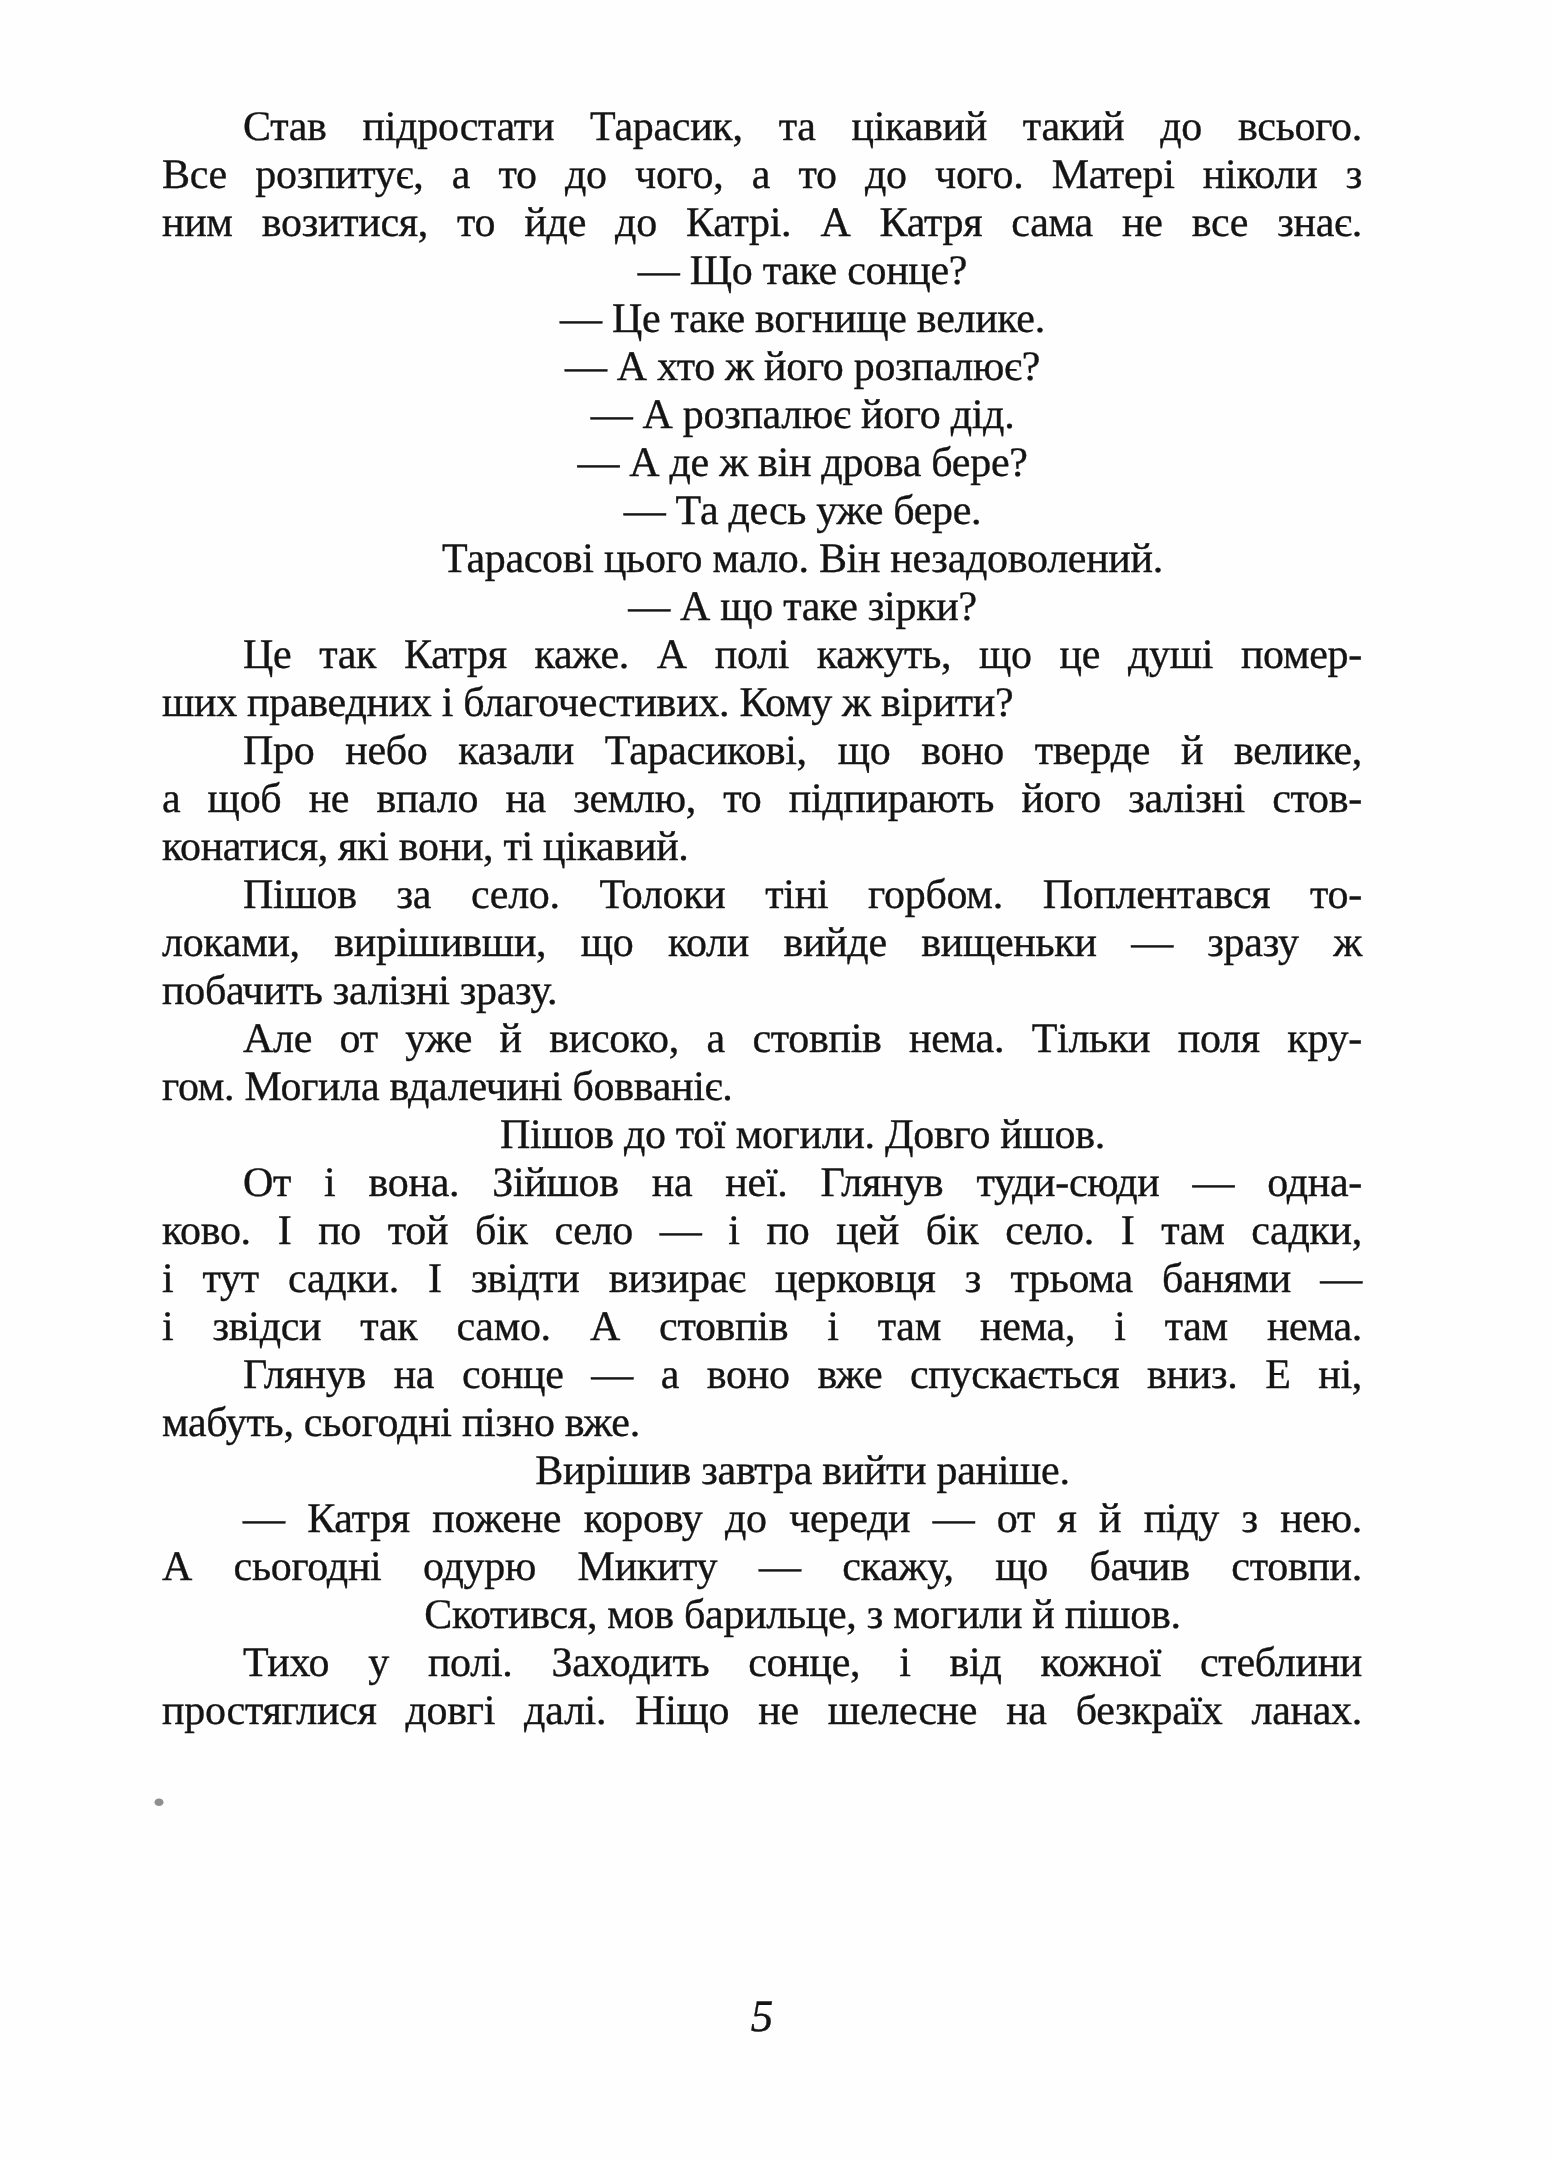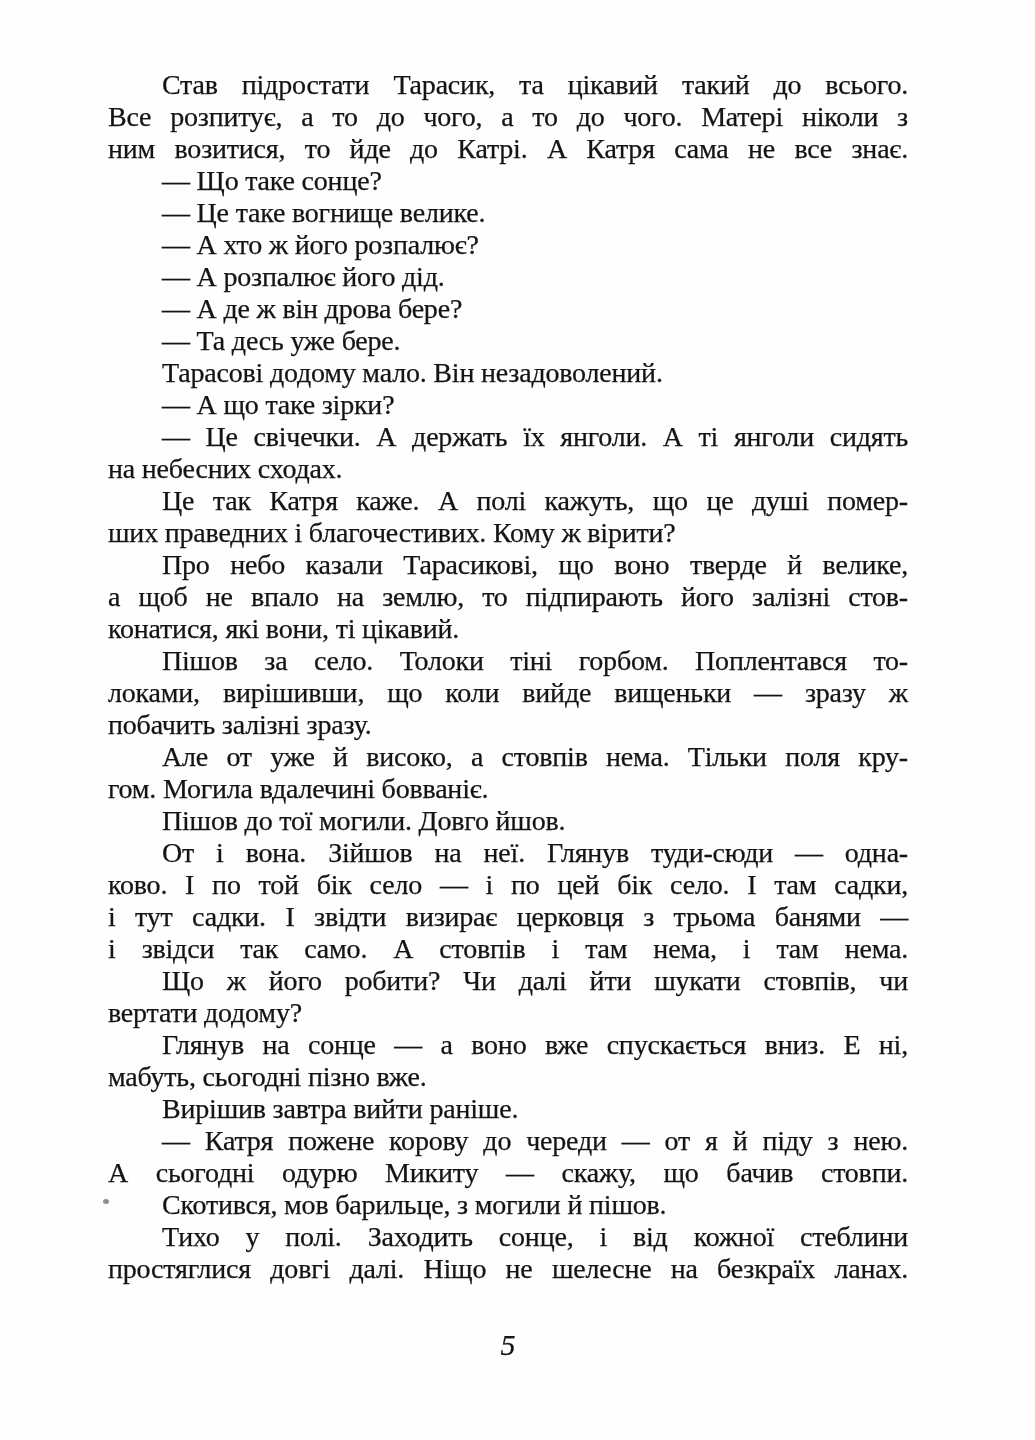--- a/index.html
+++ b/index.html
@@ -31,7 +31,7 @@
     text-align: left;
     white-space: normal;
   }
-  .line.indent { text-indent: 54px; }
+  .line.indent { text-indent: 54px; text-align: center; }
   .line.fill {
     text-align: justify;
     text-align-last: justify;

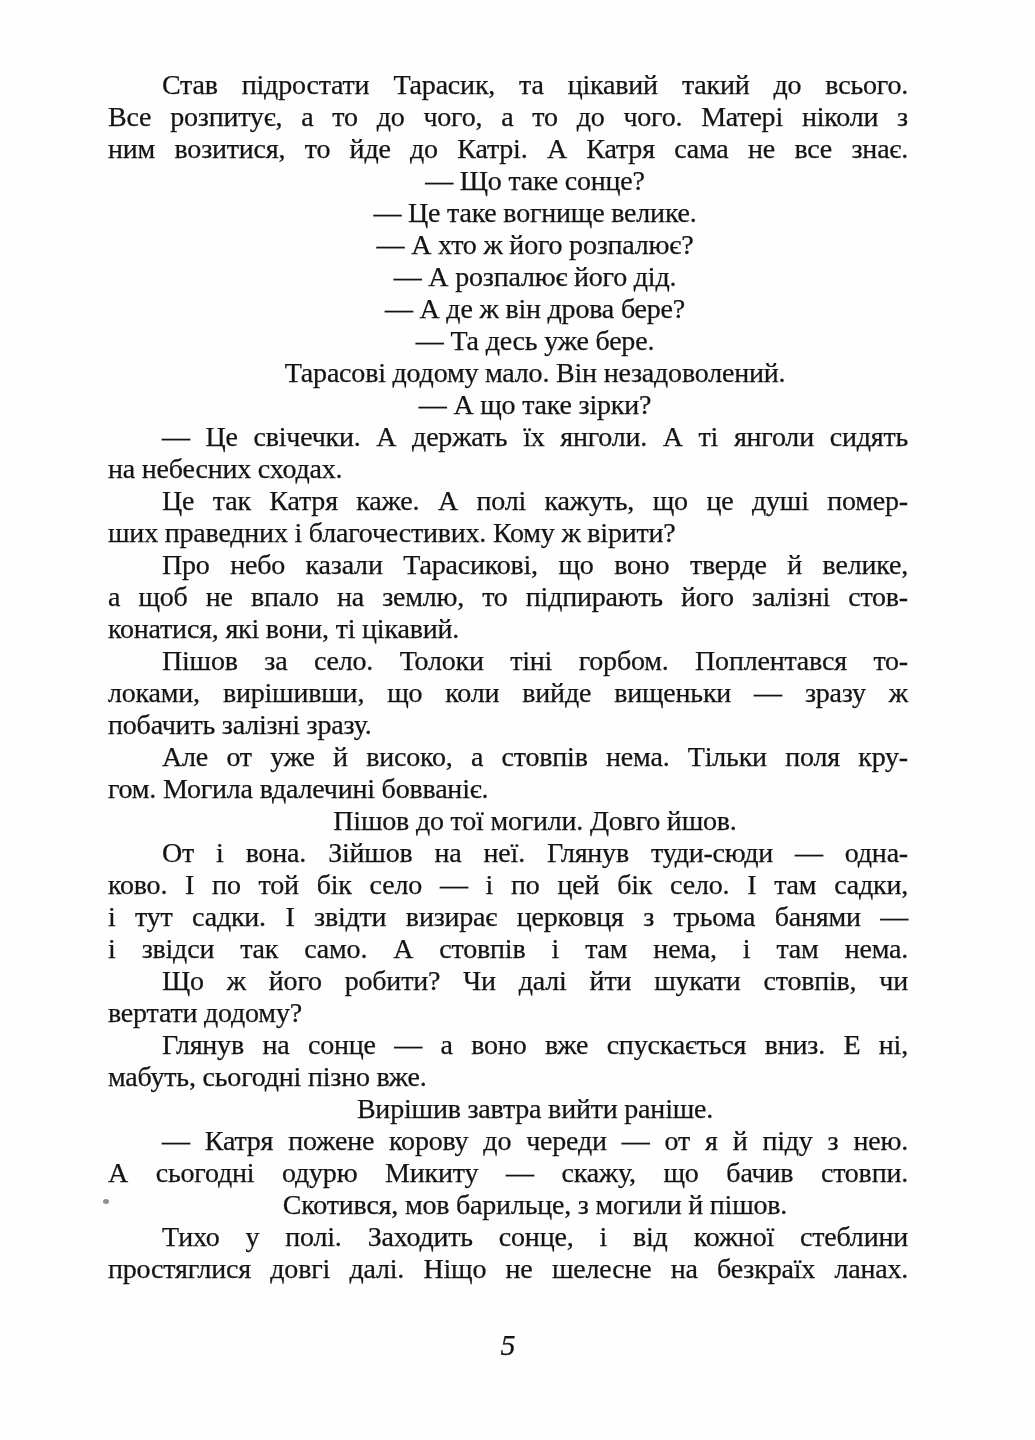--- a/index.html
+++ b/index.html
@@ -85,7 +85,7 @@
         <div class="line indent">— Та десь уже бере.</div>
       </div>
       <div class="paragraph">
-        <div class="line indent">Тарасові додому мало. Він незадоволений.</div>
+        <div class="line indent">Тарасові цього мало. Він незадоволений.</div>
       </div>
       <div class="paragraph">
         <div class="line indent">— А що таке зірки?</div>

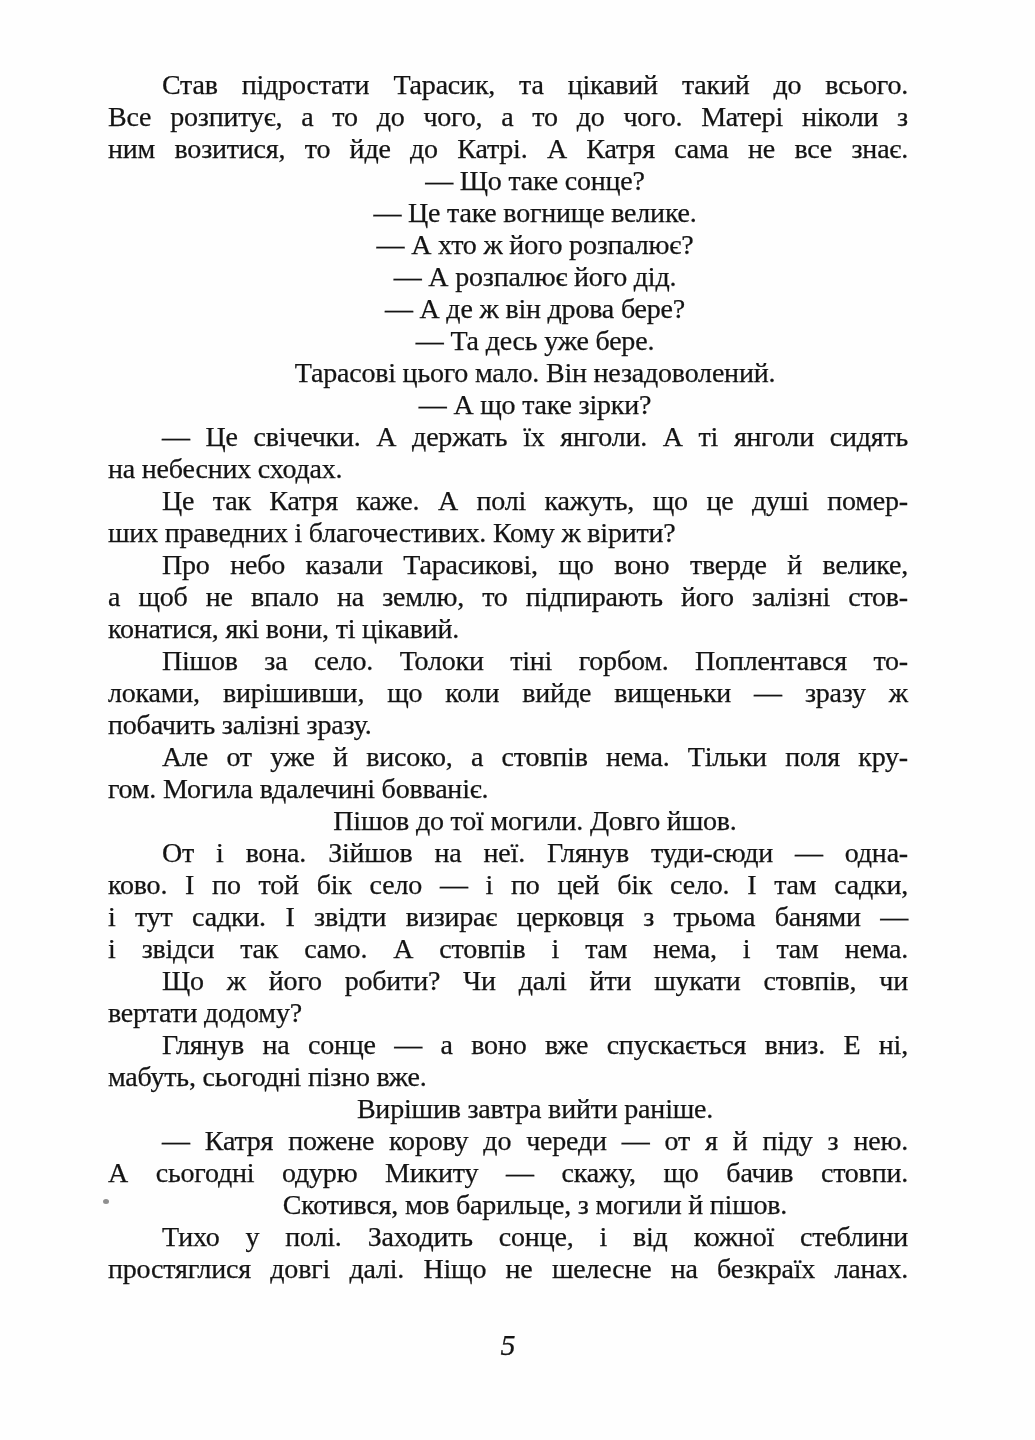--- a/index.html
+++ b/index.html
@@ -91,10 +91,6 @@
         <div class="line indent">— А що таке зірки?</div>
       </div>
       <div class="paragraph">
-        <div class="line indent fill">— Це свічечки. А держать їх янголи. А ті янголи сидять</div>
-        <div class="line">на небесних сходах.</div>
-      </div>
-      <div class="paragraph">
         <div class="line indent fill">Це так Катря каже. А полі кажуть, що це душі помер-</div>
         <div class="line">ших праведних і благочестивих. Кому ж вірити?</div>
       </div>

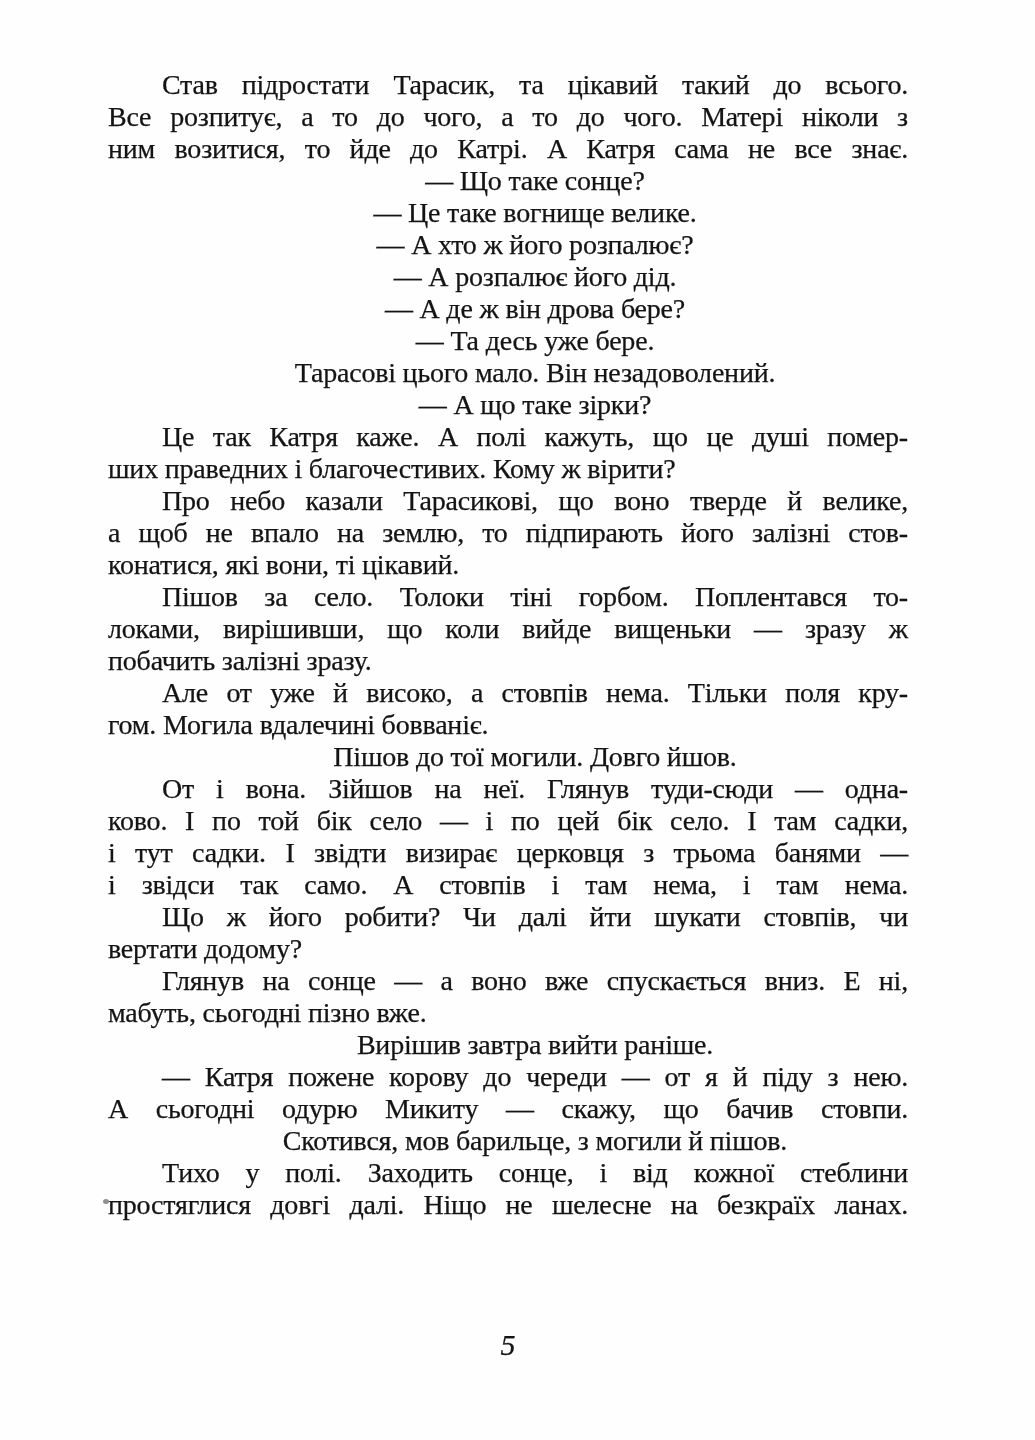--- a/index.html
+++ b/index.html
@@ -118,10 +118,6 @@
         <div class="line fill">і звідси так само. А стовпів і там нема, і там нема.</div>
       </div>
       <div class="paragraph">
-        <div class="line indent fill">Що ж його робити? Чи далі йти шукати стовпів, чи</div>
-        <div class="line">вертати додому?</div>
-      </div>
-      <div class="paragraph">
         <div class="line indent fill">Глянув на сонце — а воно вже спускається вниз. Е ні,</div>
         <div class="line">мабуть, сьогодні пізно вже.</div>
       </div>

